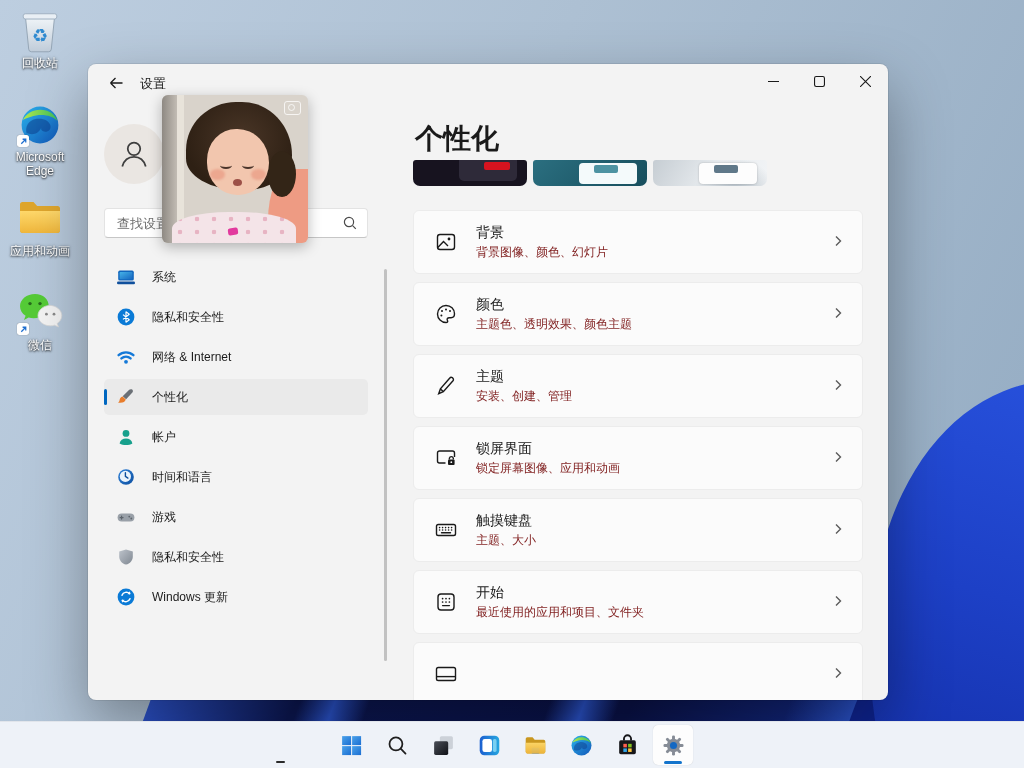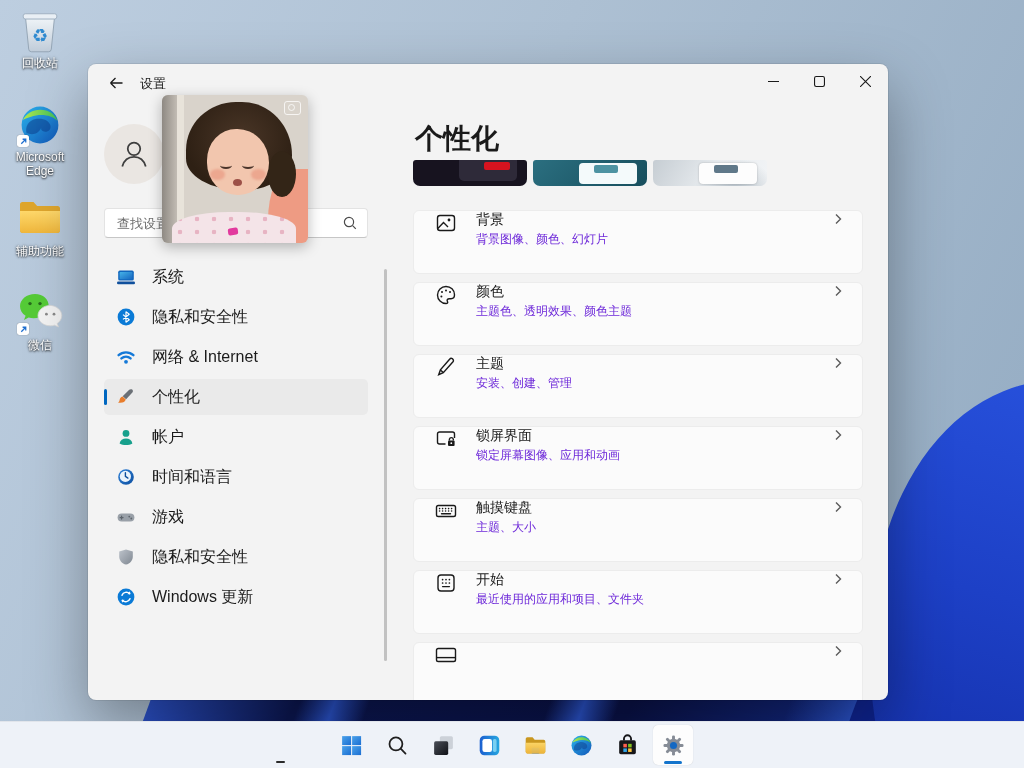--- a/index.html
+++ b/index.html
@@ -71,7 +71,7 @@
 
   .rows{position:absolute;left:325px;top:146px;width:450px}
   .srow{height:64px;box-sizing:border-box;background:#fbfbfb;border:1px solid #ececec;border-radius:6px;
-        margin-bottom:8px;display:flex;padding:0 18px 0 20px}
+        margin-bottom:8px;display:flex;align-items:center;padding:0 18px 0 20px}
   .ricon{width:24px;height:24px;margin-right:18px;flex:none}
   .tx{display:flex;flex-direction:column;gap:2px}
   .tx .t{font-size:14px;color:#1a1a1a}

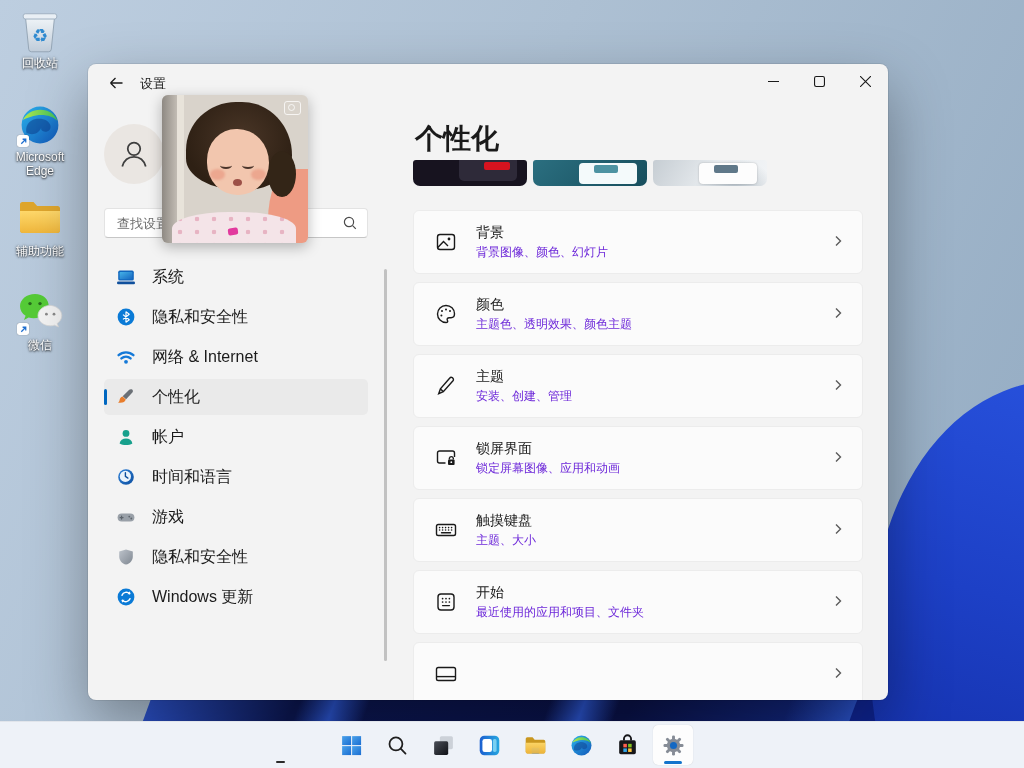--- a/index.html
+++ b/index.html
@@ -202,7 +202,7 @@
           <path d="M3 14h40v19a3 3 0 0 1-3 3H6a3 3 0 0 1-3-3z" fill="url(#fldg)"></path>
         </svg>
     </div>
-    <div class="lbl">辅助功能</div>
+    <div class="lbl">应用和动画</div>
   </div>
   <div class="dicon">
     <div class="glyph">

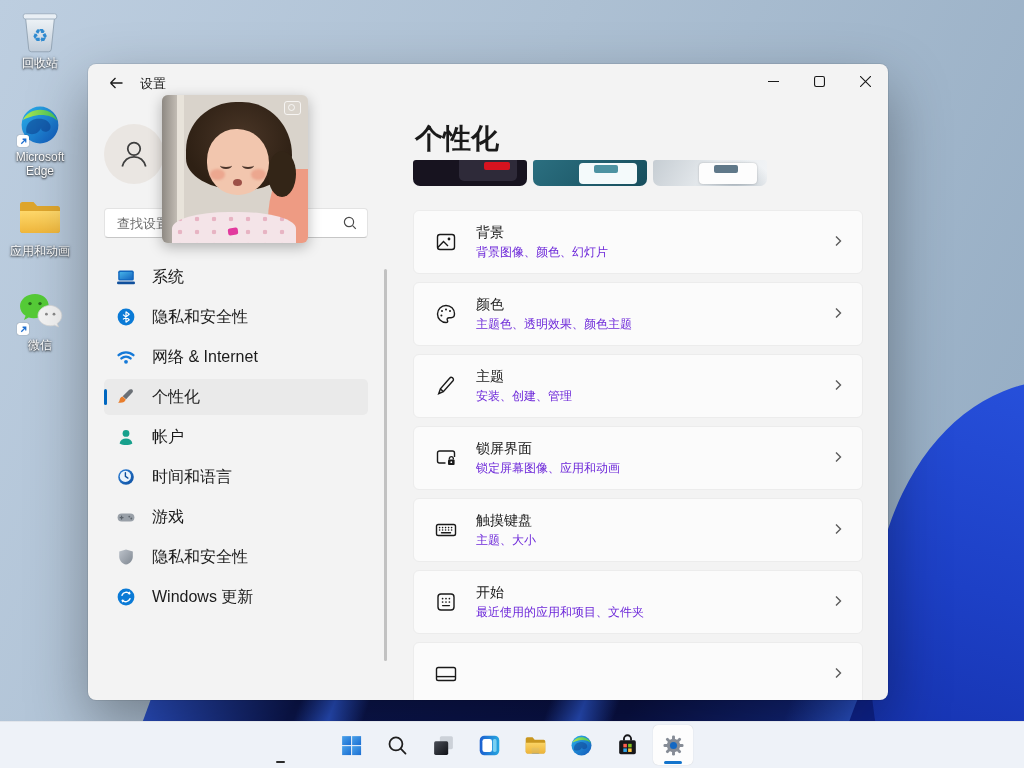--- a/index.html
+++ b/index.html
@@ -75,7 +75,7 @@
   .ricon{width:24px;height:24px;margin-right:18px;flex:none}
   .tx{display:flex;flex-direction:column;gap:2px}
   .tx .t{font-size:14px;color:#1a1a1a}
-  .tx .s{font-size:12px;color:#6d28d9}
+  .tx .s{font-size:12px;color:#7f1d1d}
   .chev{margin-left:auto;flex:none}
 
   

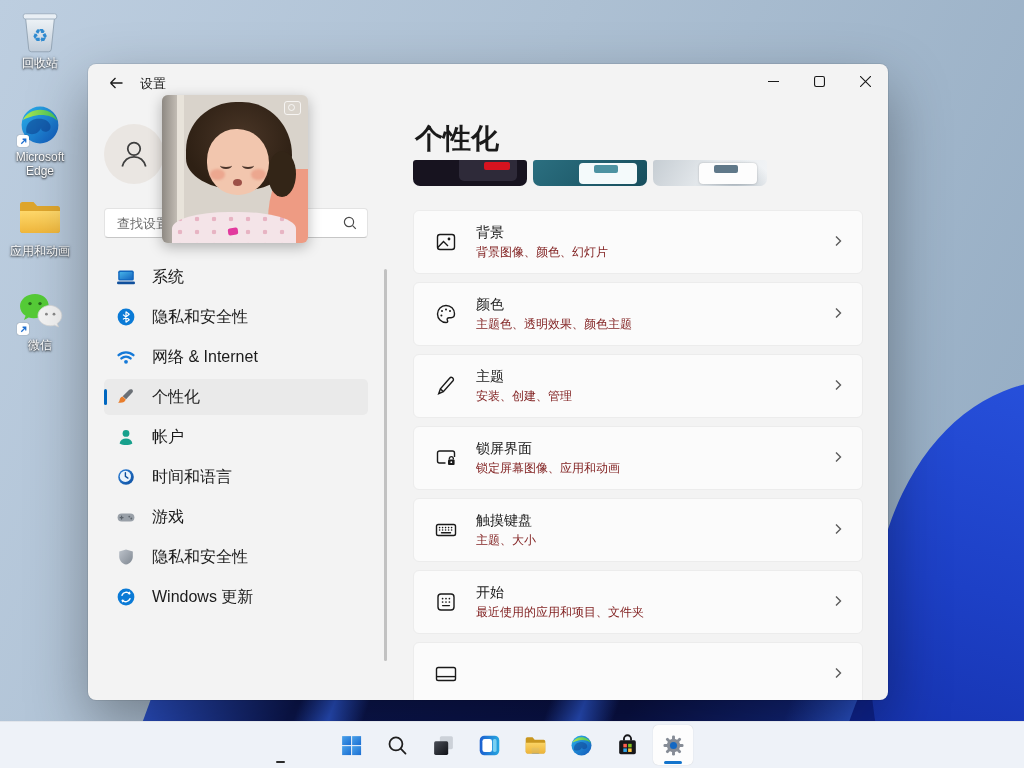--- a/index.html
+++ b/index.html
@@ -46,7 +46,7 @@
   .searchbox input::placeholder{color:#6e6e6e}
   .nav{position:absolute;left:16px;top:195px;width:264px}
   .nitem{height:36px;margin-bottom:4px;border-radius:5px;display:flex;align-items:center;padding:0 12px;
-        position:relative;font-size:16px;color:#1b1b1b;box-sizing:border-box}
+        position:relative;font-size:12px;color:#1b1b1b;box-sizing:border-box}
   .nitem.sel{background:#eaeaea}
   .nitem.sel::before{content:"";position:absolute;left:0;top:10px;width:3px;height:16px;border-radius:2px;background:#0067c0}
   .nicon{width:20px;height:20px;margin-right:16px;flex:none}

